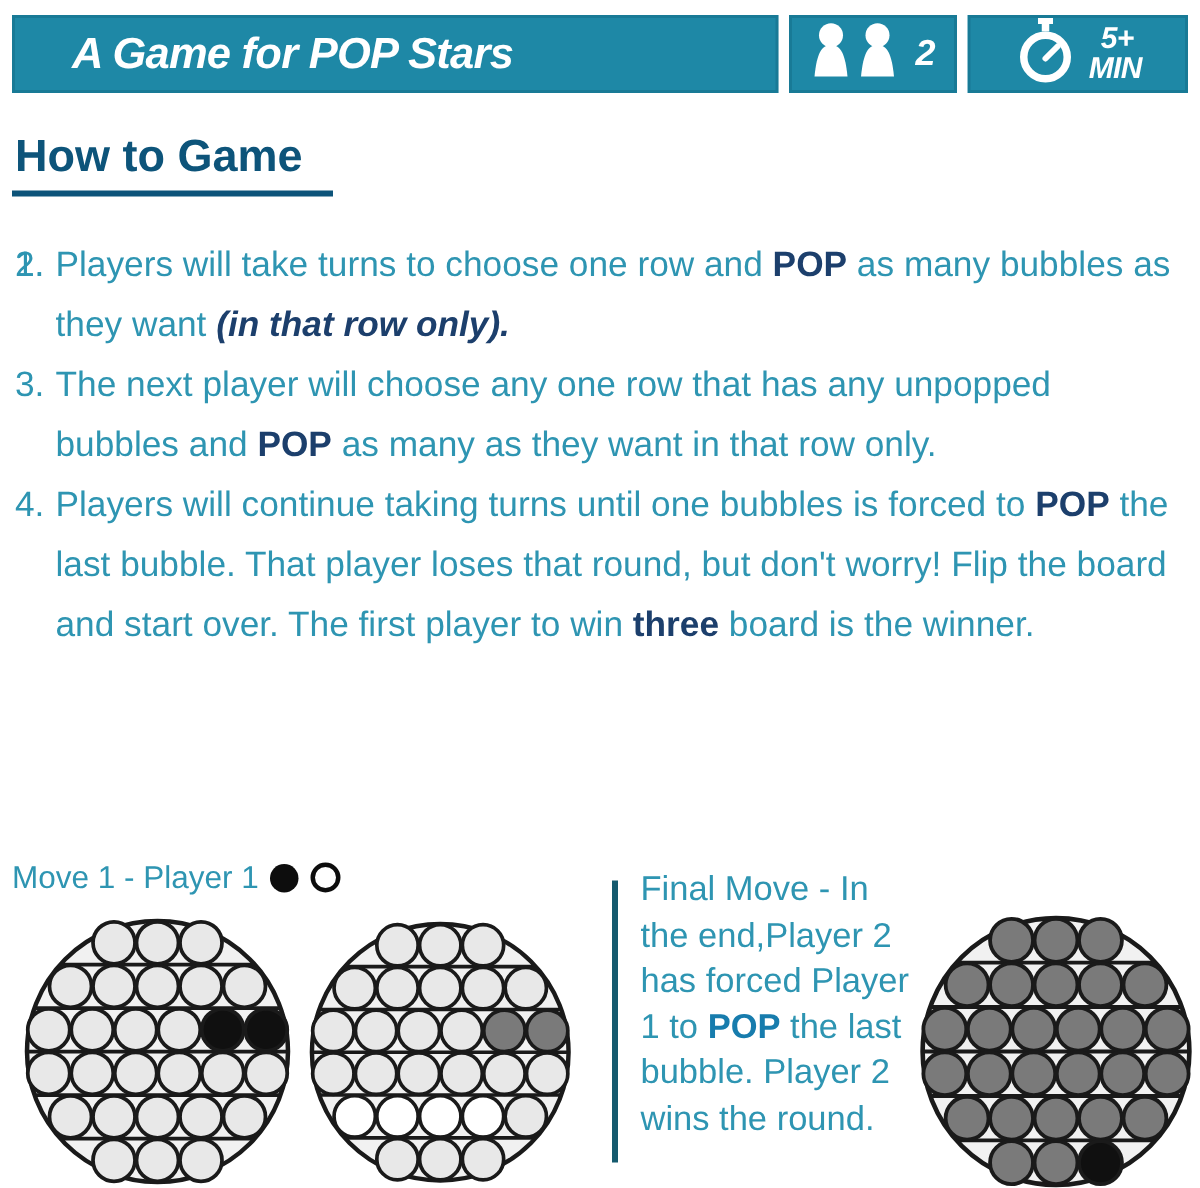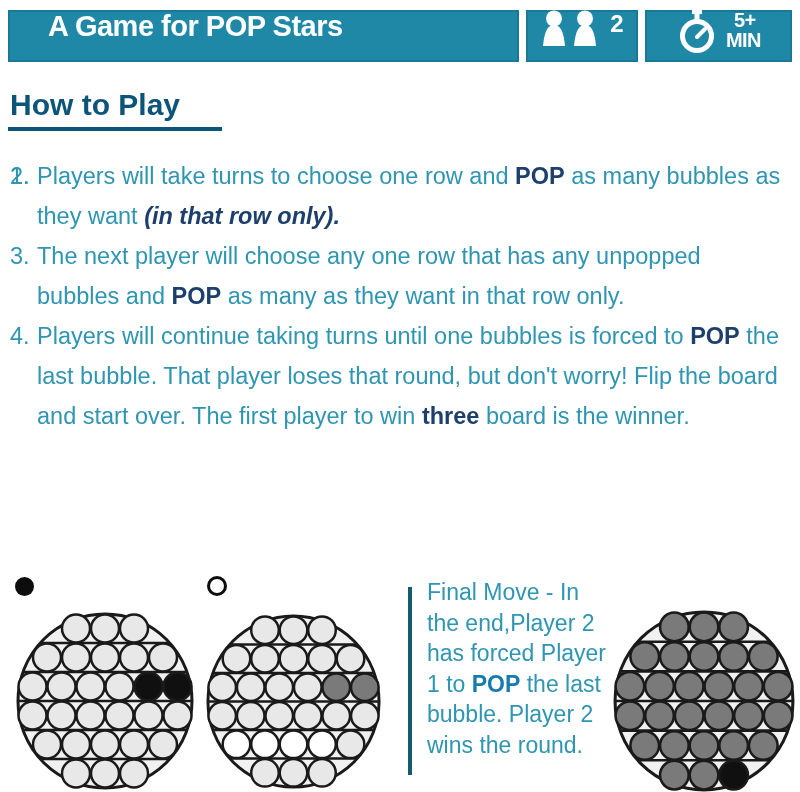--- a/index.html
+++ b/index.html
@@ -9,8 +9,8 @@
   
   .topbar{position:absolute;left:8px;top:10px;width:784px;height:52px;
           display:flex;gap:7px;}
-  .seg{background:var(--teal);height:100%;display:flex;align-items:flex-start;
-       box-shadow:inset 0 0 0 2px rgba(0,60,80,.18);}
+  .seg{background:var(--teal);height:100%;display:flex;align-items:center;
+       box-shadow:inset 0 0 0 2px rgba(0,60,80,.18);font-style:italic;}
   .seg1{flex:1 1 auto;justify-content:space-between;padding:0 16px 0 40px;}
   .seg2{width:112px;justify-content:center;gap:8px;}
   .seg3{width:147px;justify-content:center;gap:8px;}

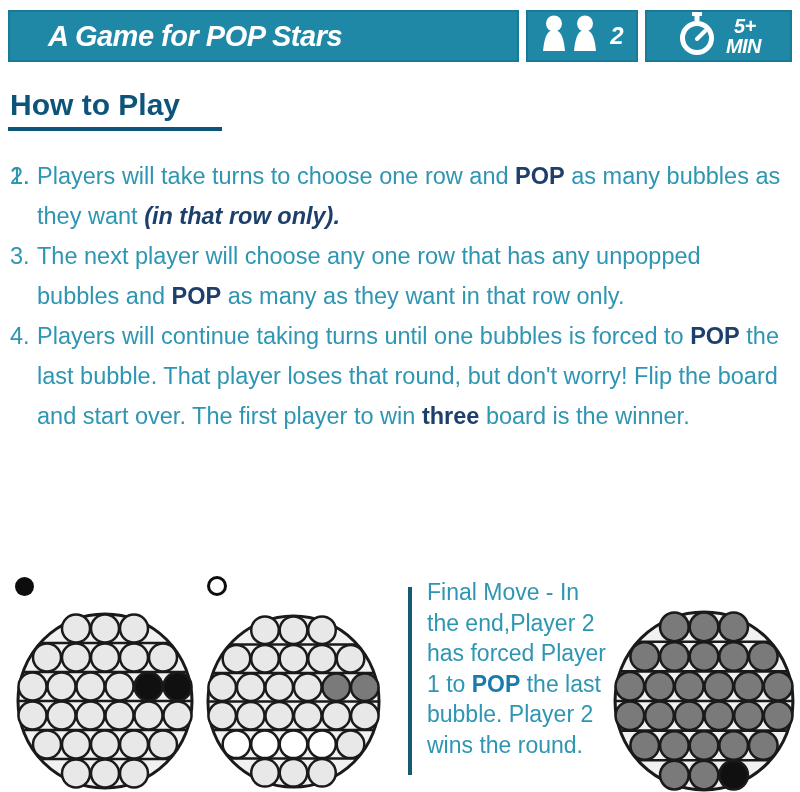--- a/index.html
+++ b/index.html
@@ -103,7 +103,7 @@
   </div>
 </header>
 
-<h1 class="page-title">How to Play</h1>
+<h1 class="page-title">How to Game</h1>
 <div class="title-rule"></div>
 
 <div class="instructions" id="instructions">

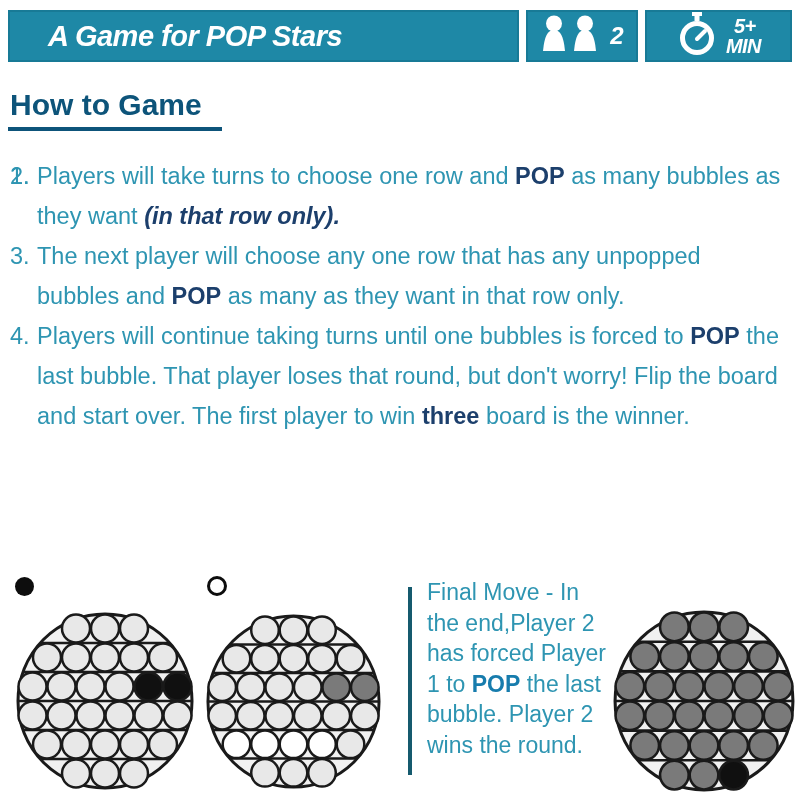--- a/index.html
+++ b/index.html
@@ -114,7 +114,7 @@
   </div>
 
 <div class="move-label move1-label">
-  <span class="marker marker-filled"></span>
+  <span>Move 1 - Player 1</span><span class="marker marker-filled"></span>
 </div>
 <div class="move-label move2-label">
   <span class="marker marker-open"></span>

